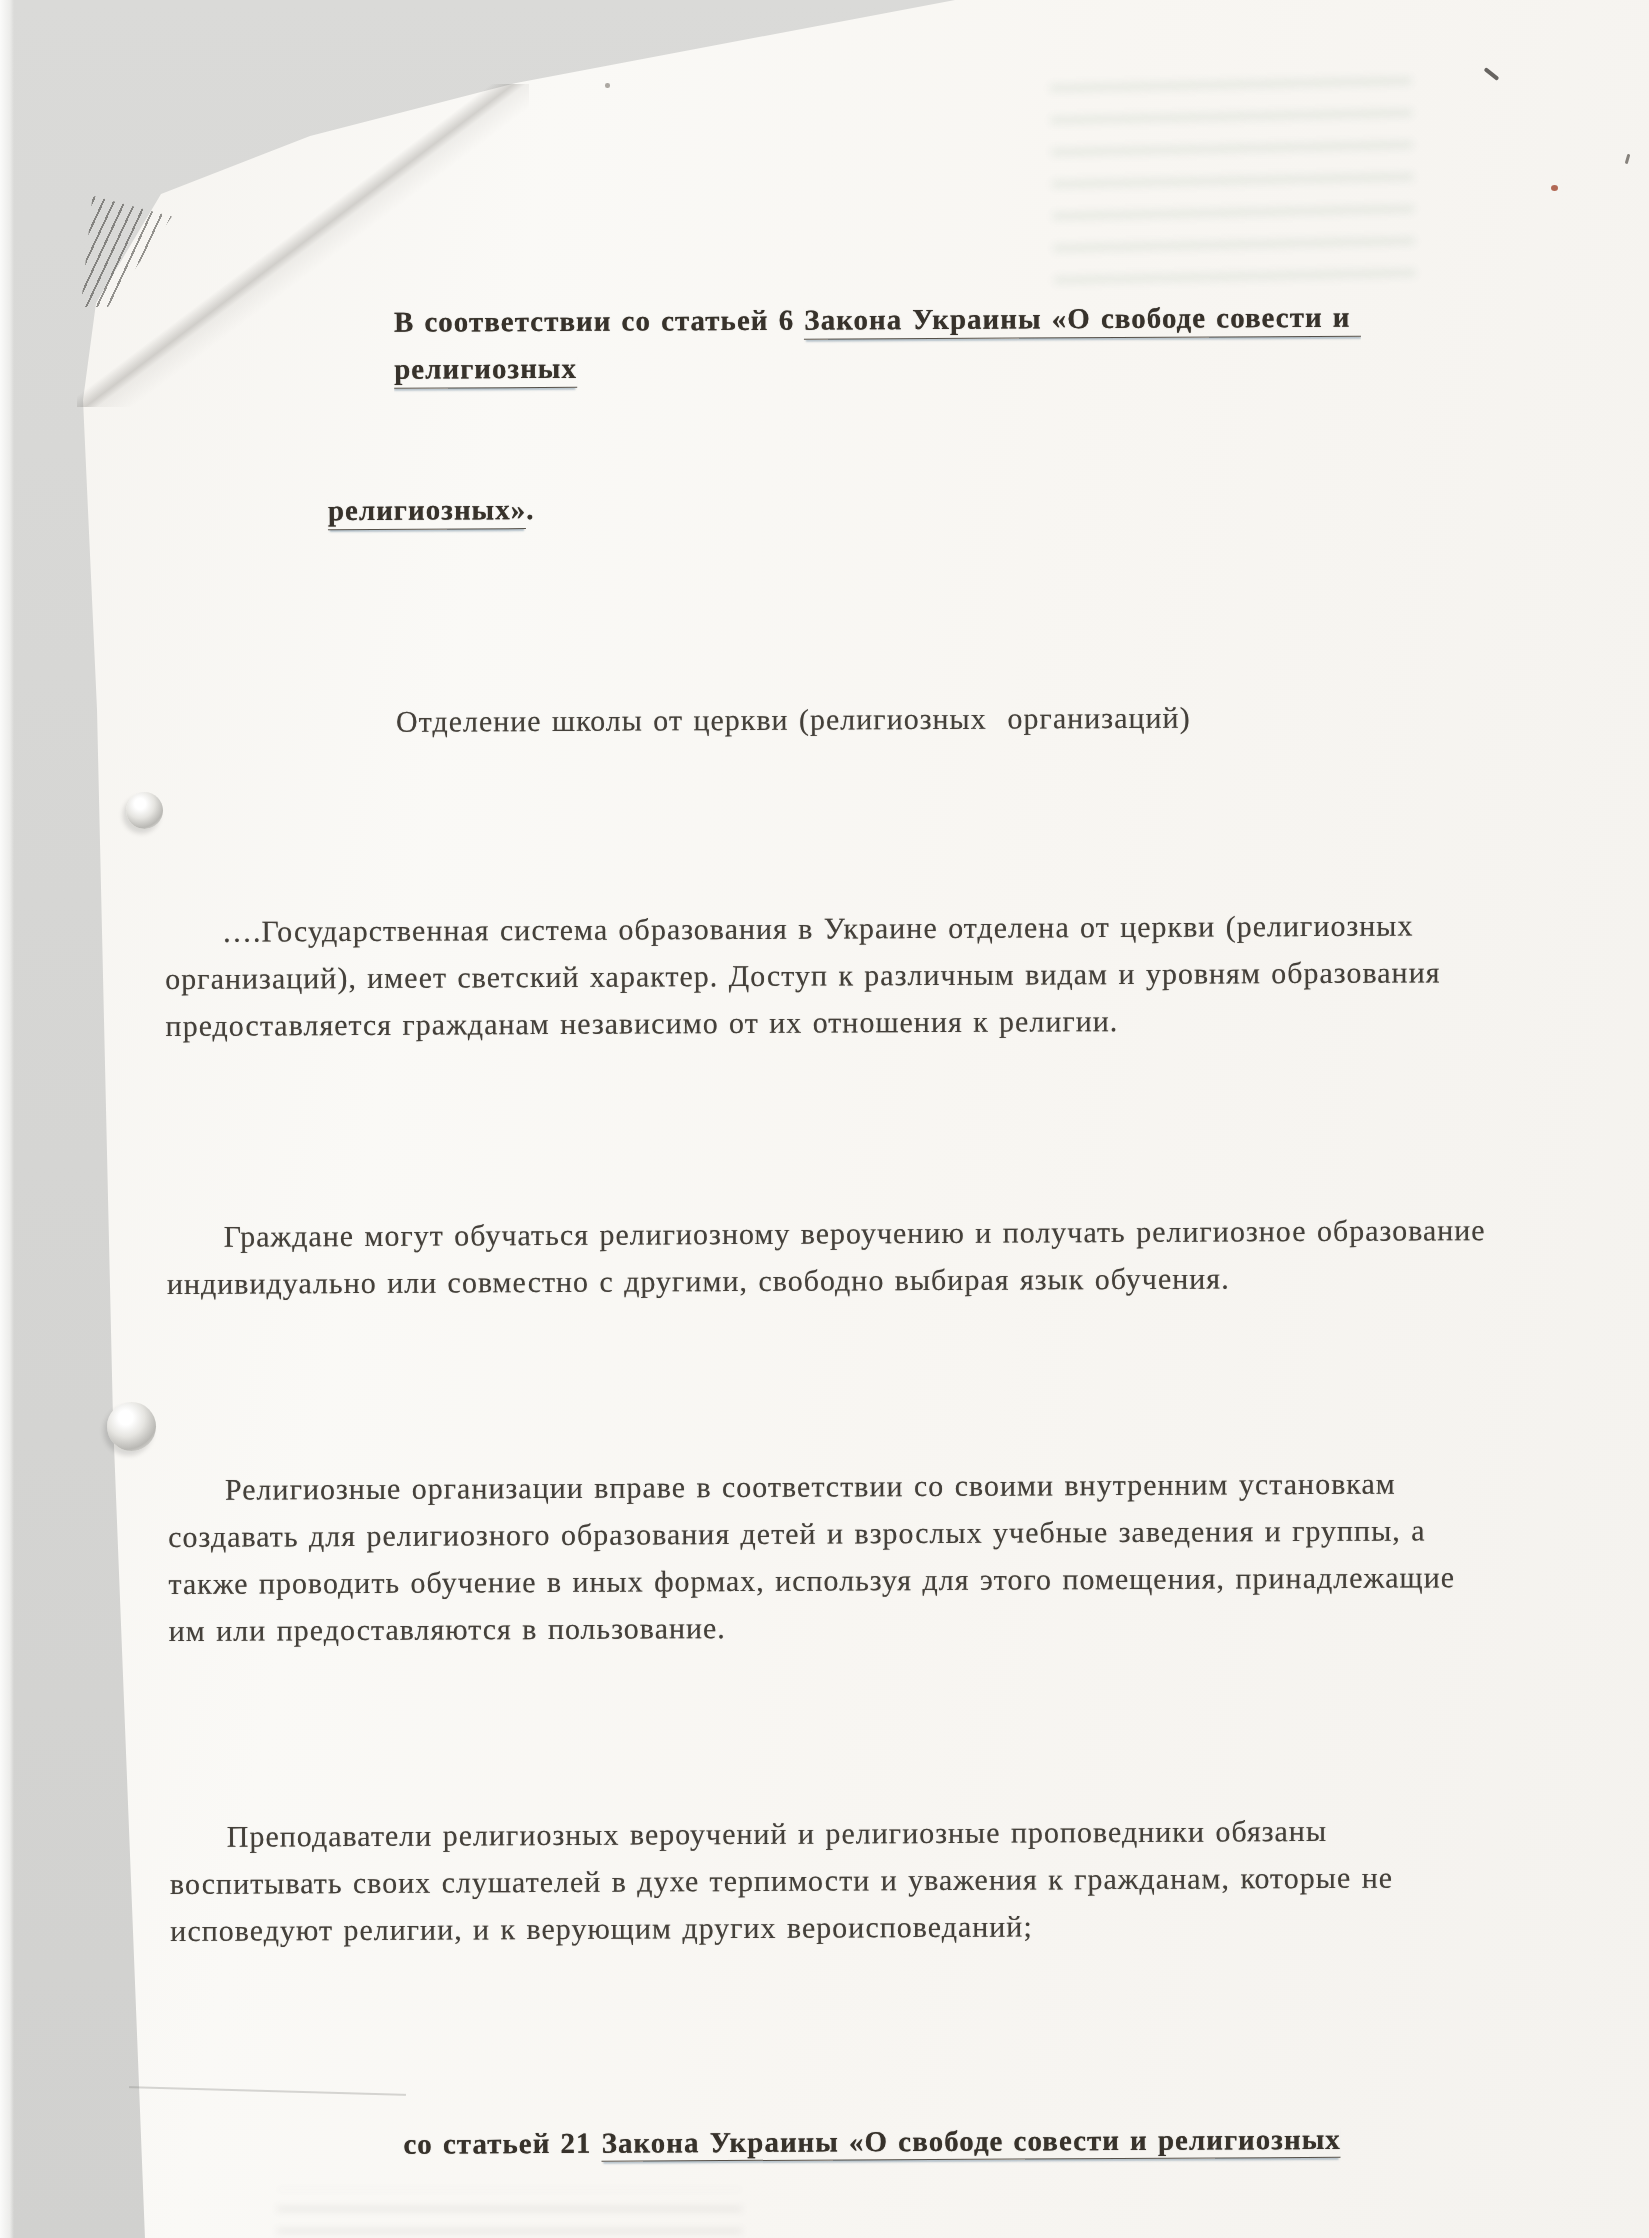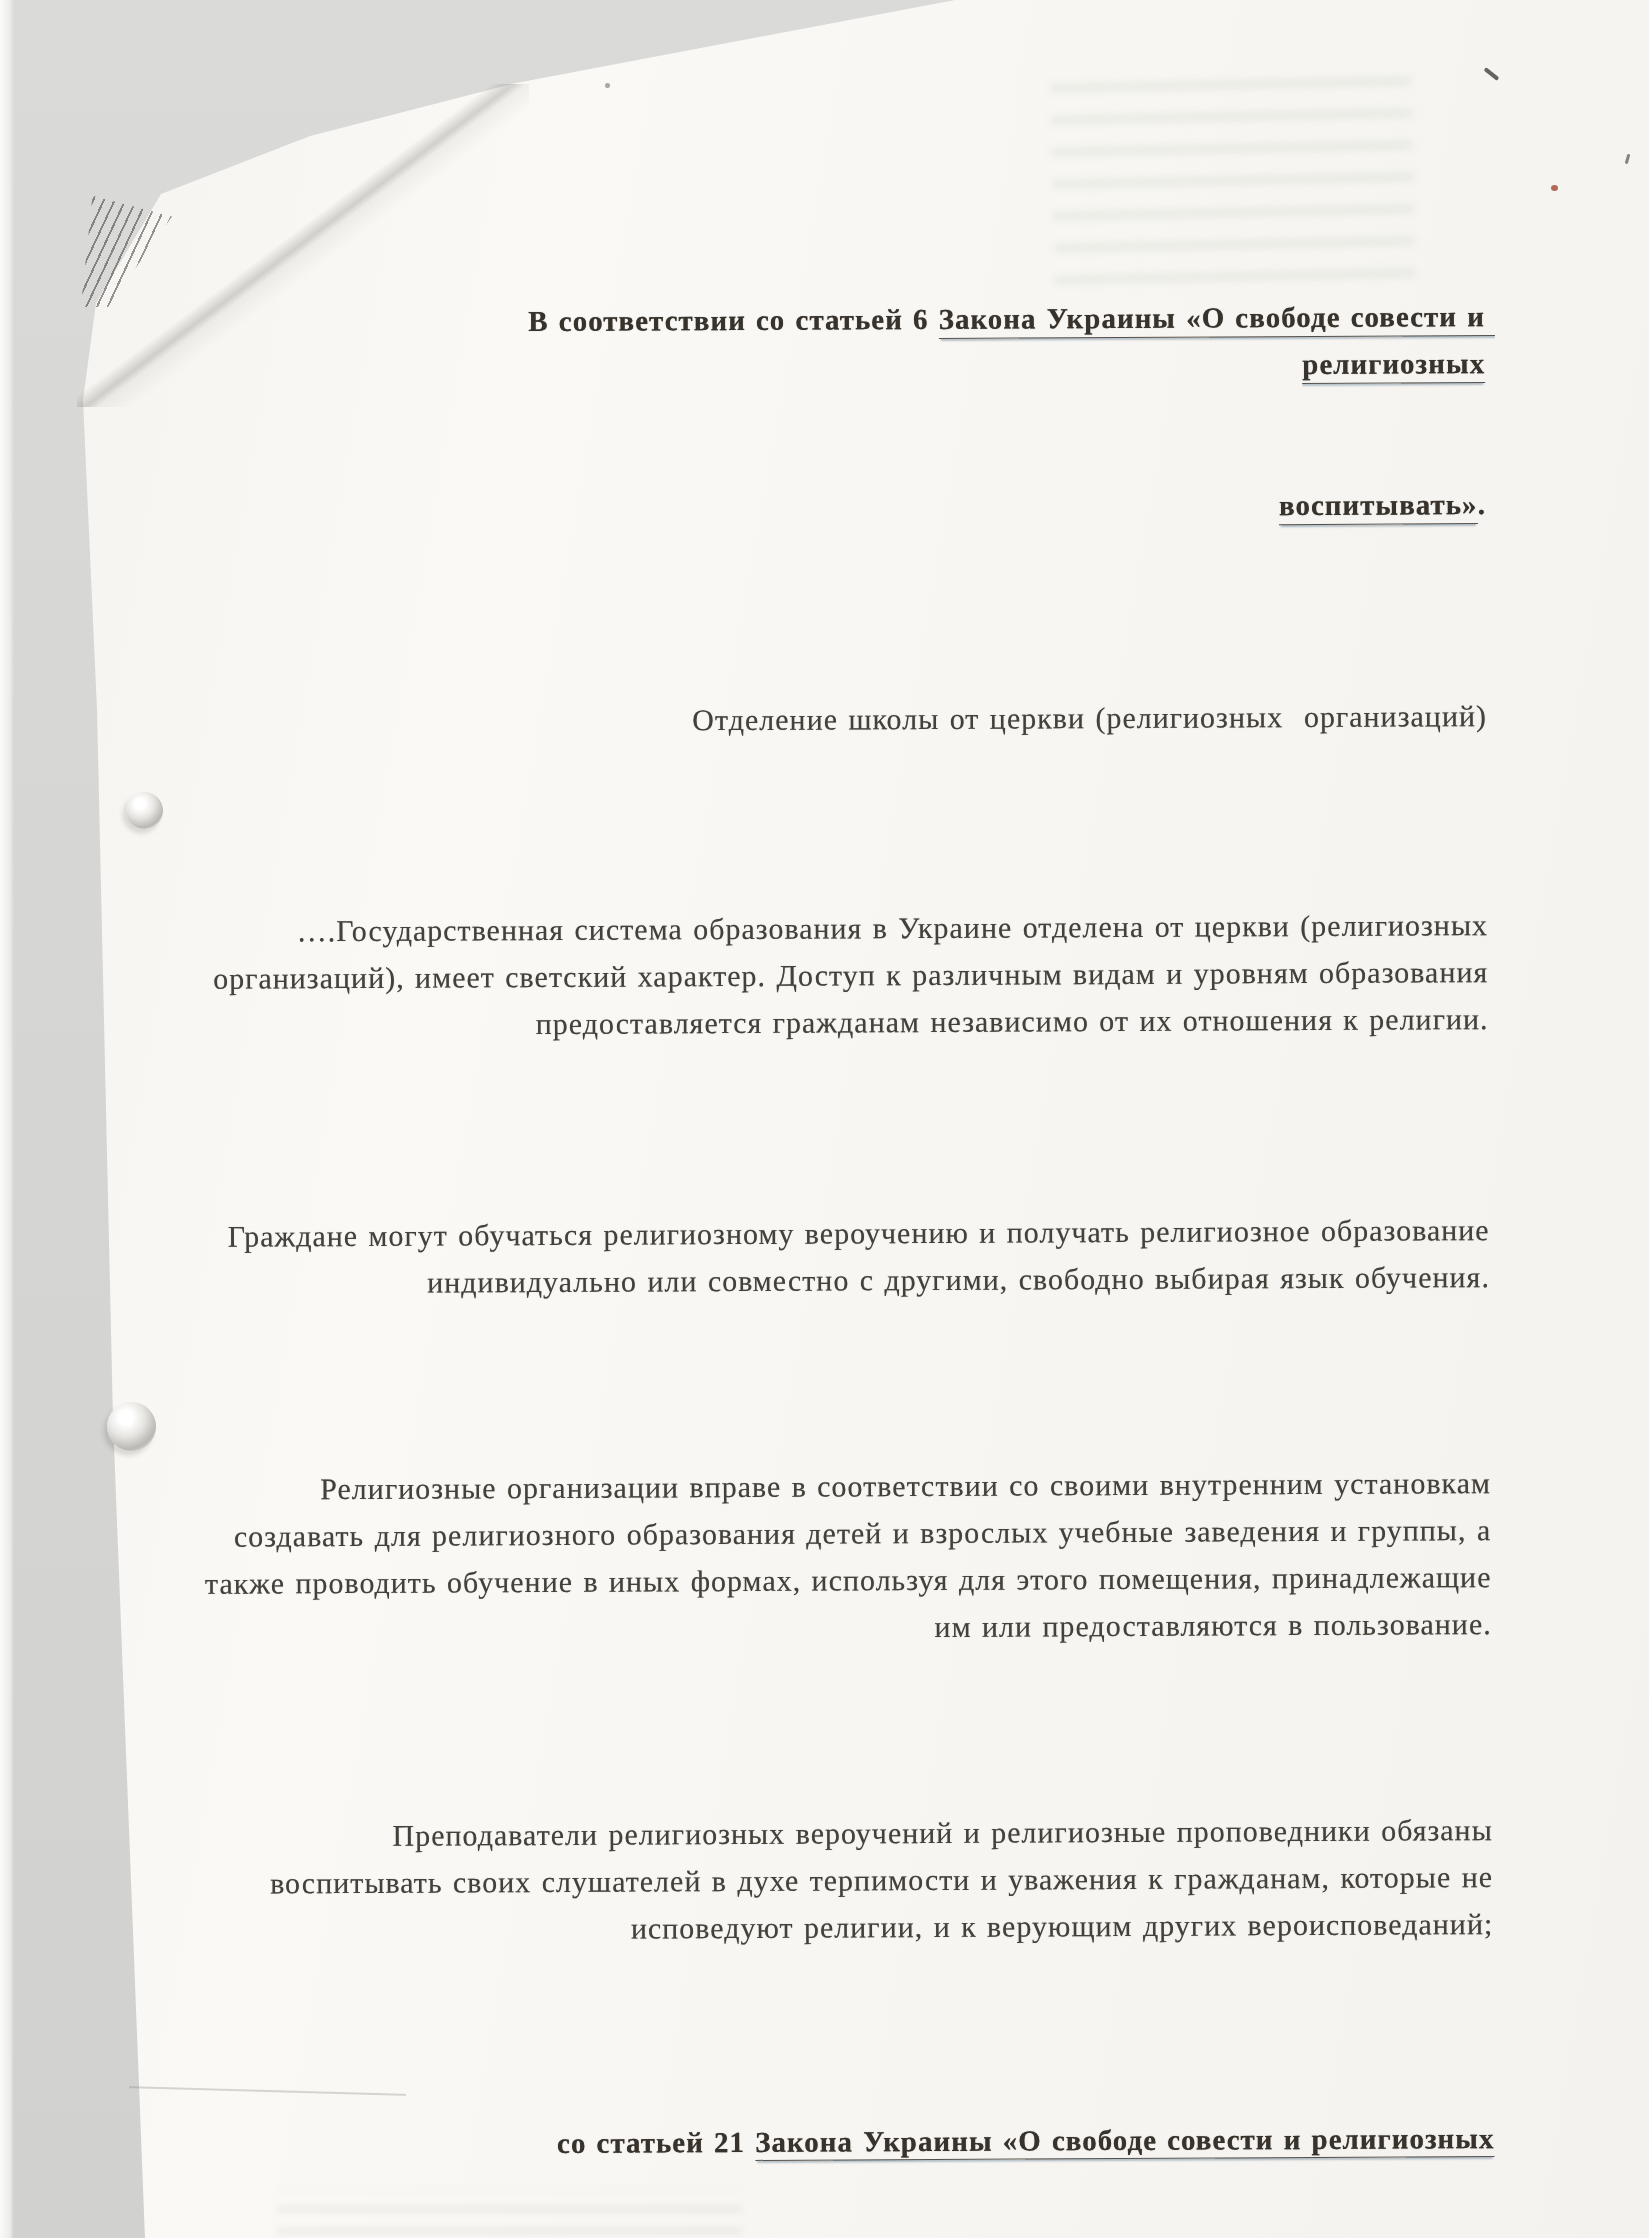--- a/index.html
+++ b/index.html
@@ -7,7 +7,6 @@
     position:relative; width:1649px; height:2239px; overflow:hidden;
     background:linear-gradient(180deg,#dadad8 0%,#d6d6d4 40%,#d1d1cf 100%);
     font-family:"Liberation Serif","DejaVu Serif",serif;
-    text-align:right;
   }
   .scan-left-edge{position:absolute;left:0;top:0;width:14px;height:100%;
     background:linear-gradient(90deg,#fbfbfa 0%,#ececea 70%,rgba(236,236,234,0) 100%);}

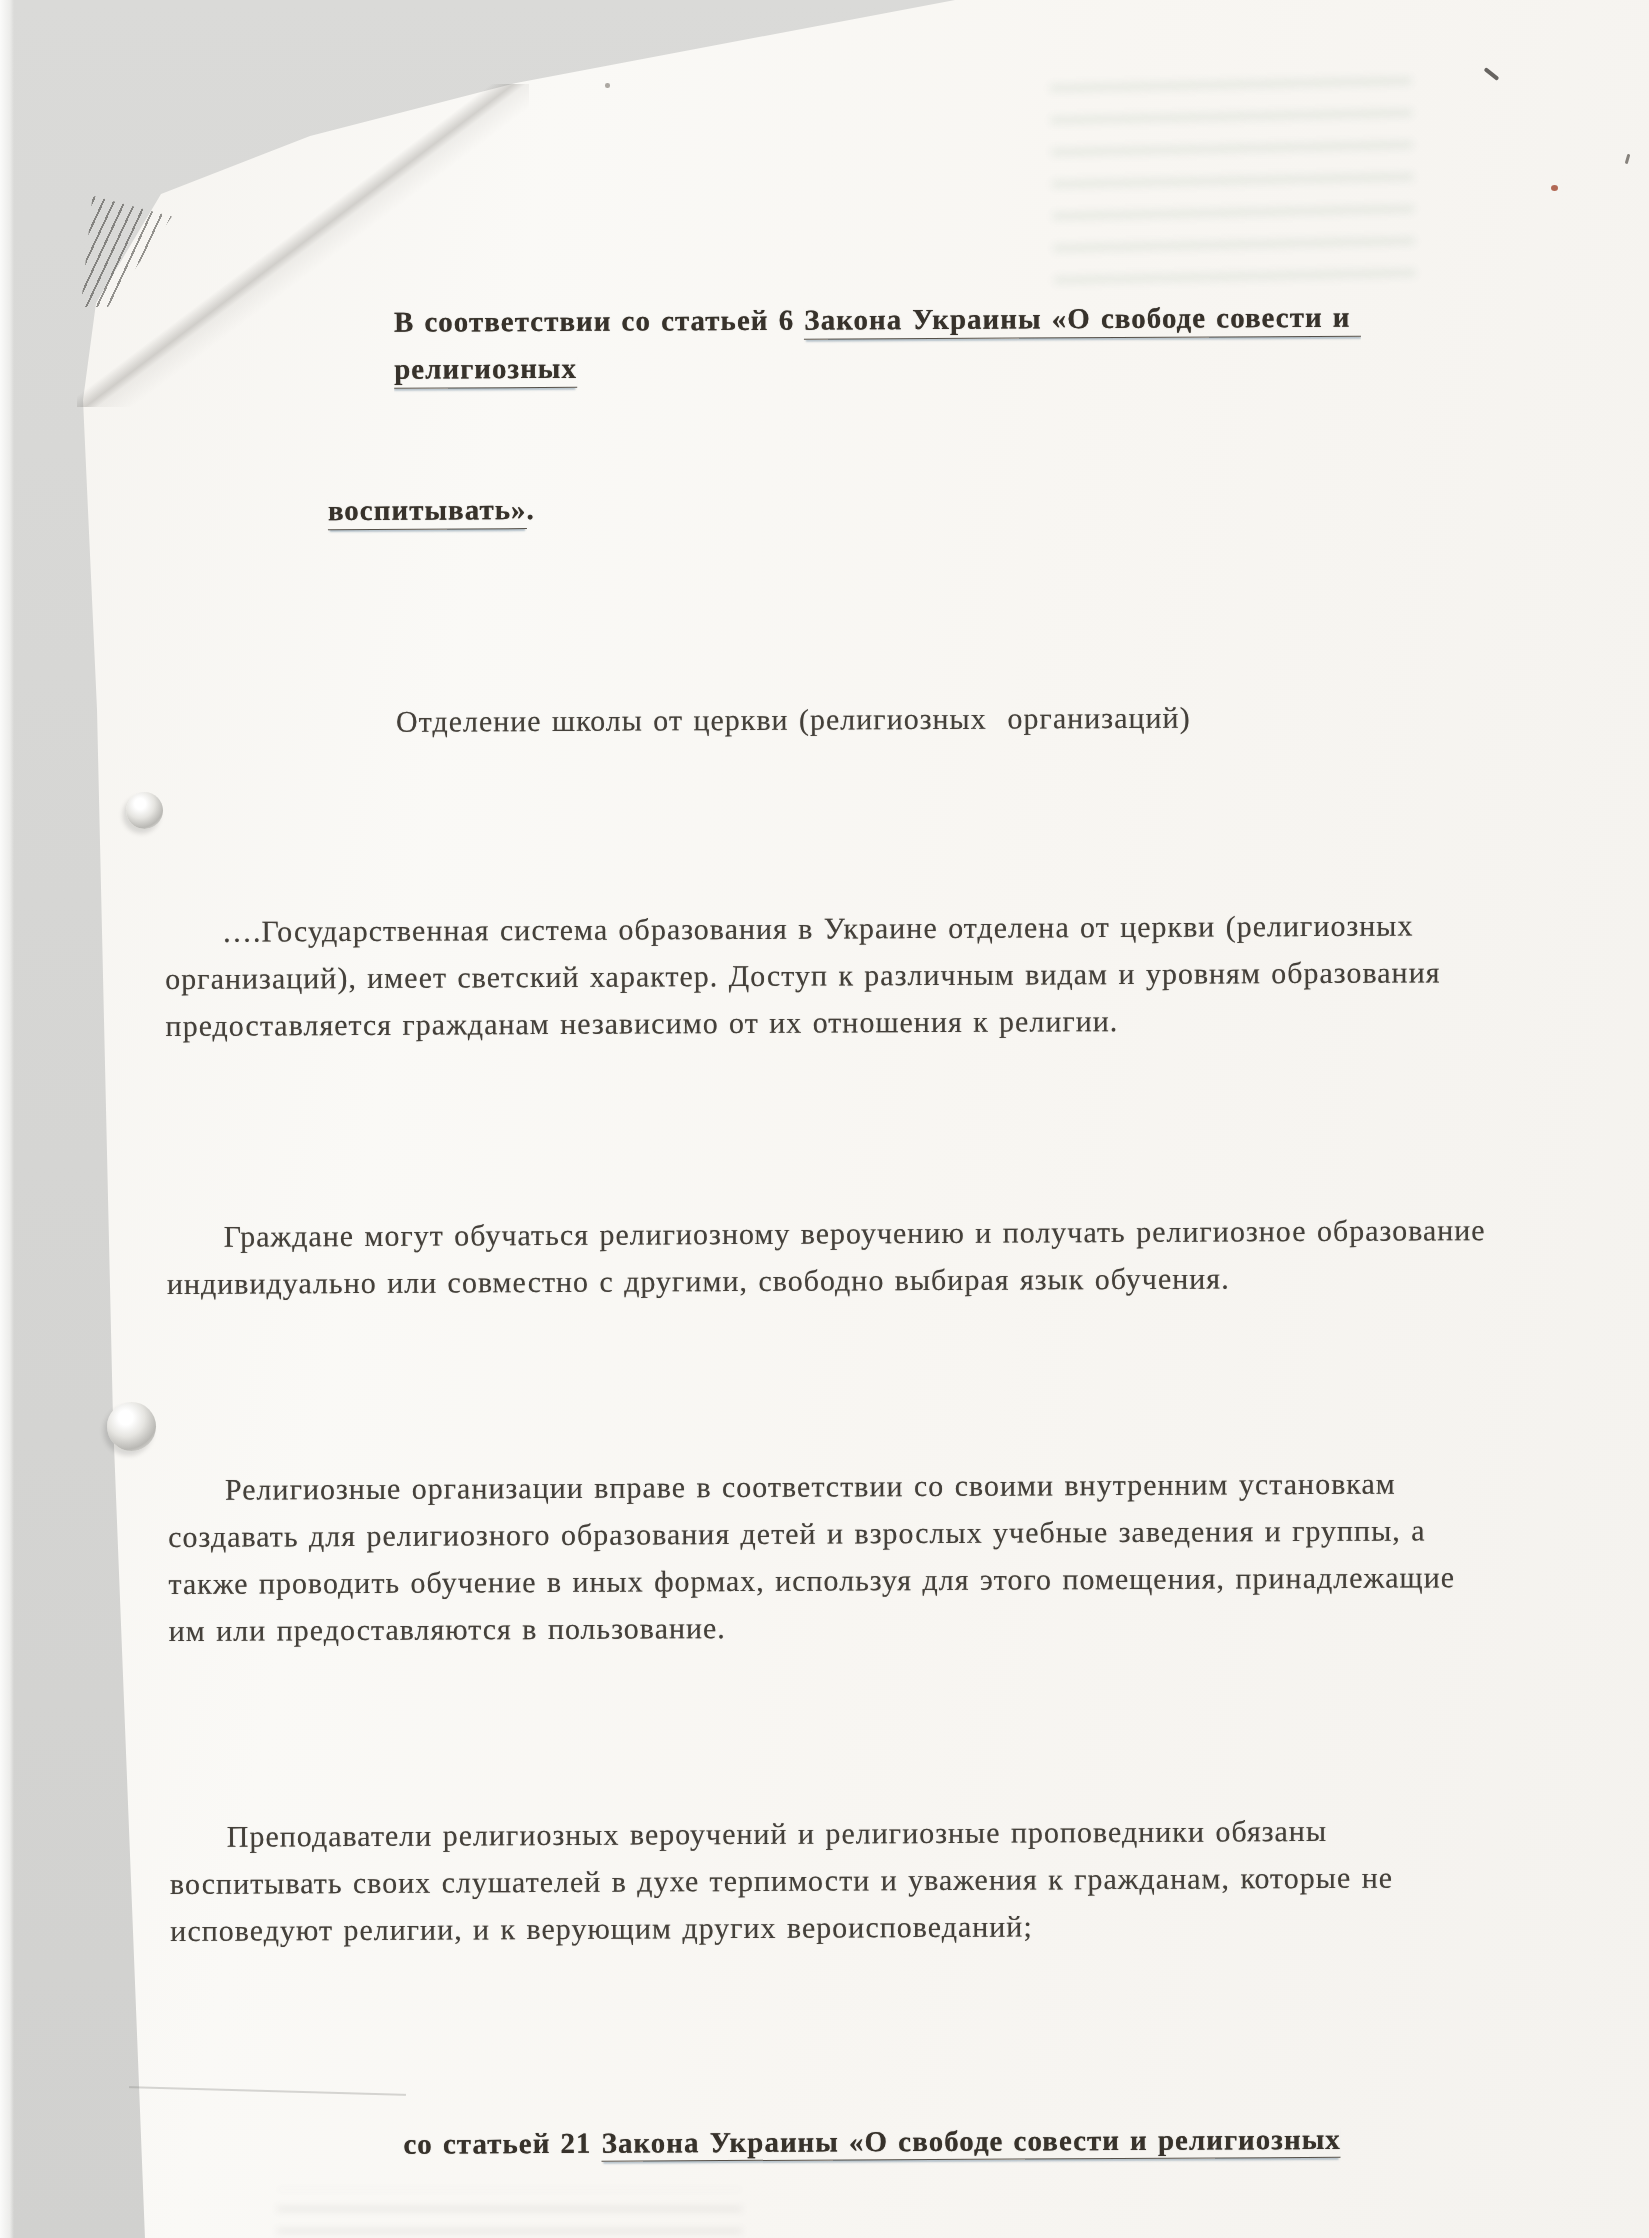--- a/index.html
+++ b/index.html
@@ -99,7 +99,7 @@
   <div class="content">
 
     <div class="hline h-l1"><span>В соответствии со статьей 6 </span><span class="ul">Закона Украины «О свободе совести и религиозных</span></div>
-    <div class="hline h-l2"><span class="ul">воспитывать»</span><span>.</span></div>
+    <div class="hline h-l2"><span class="ul">религиозных»</span><span>.</span></div>
 
     <div class="sub mt-sub1">Отделение школы от церкви (религиозных  организаций)</div>
 

